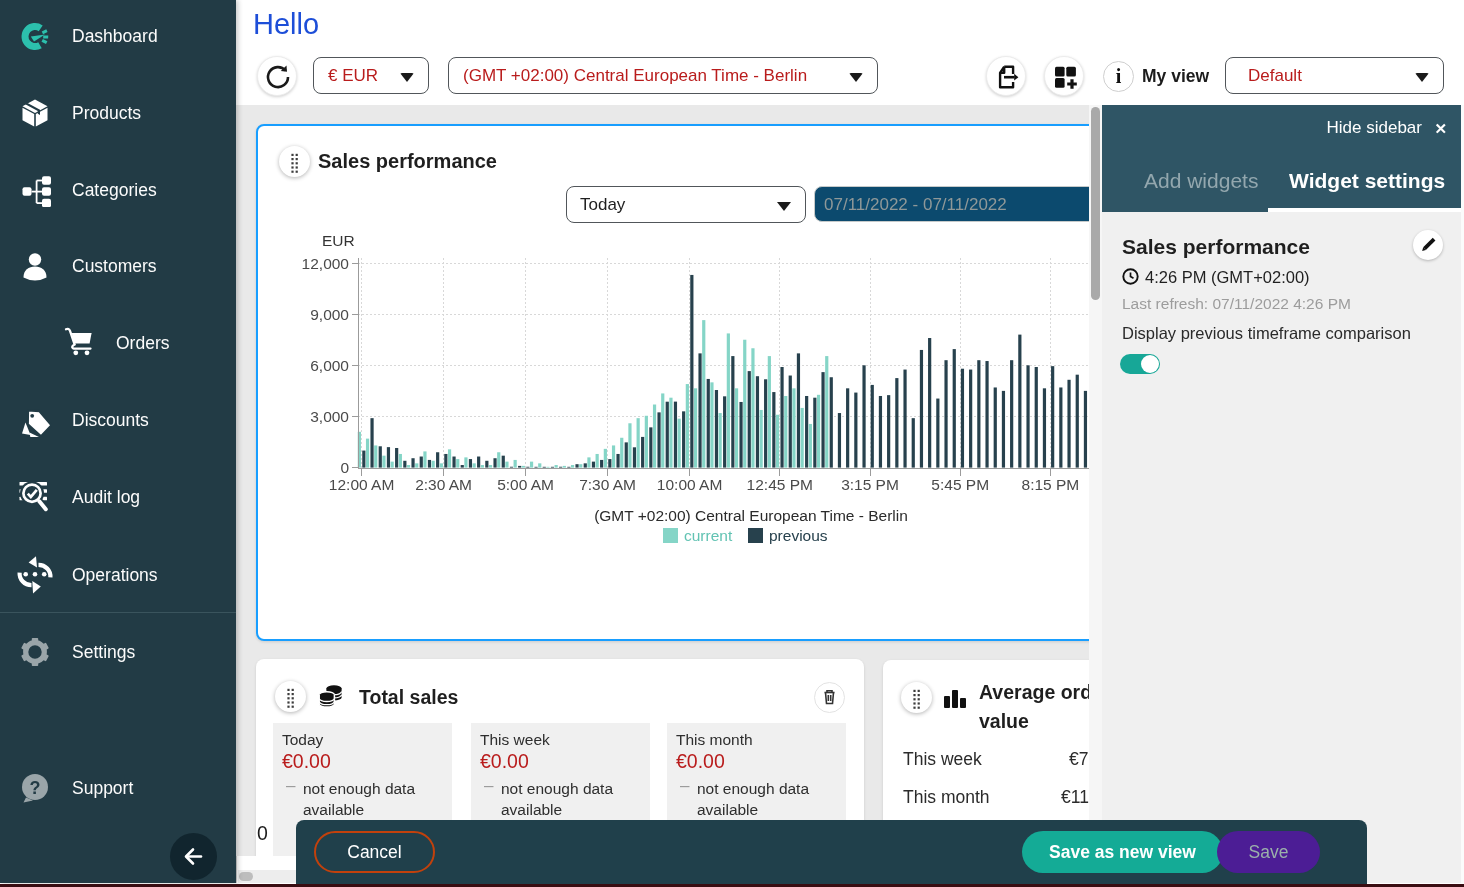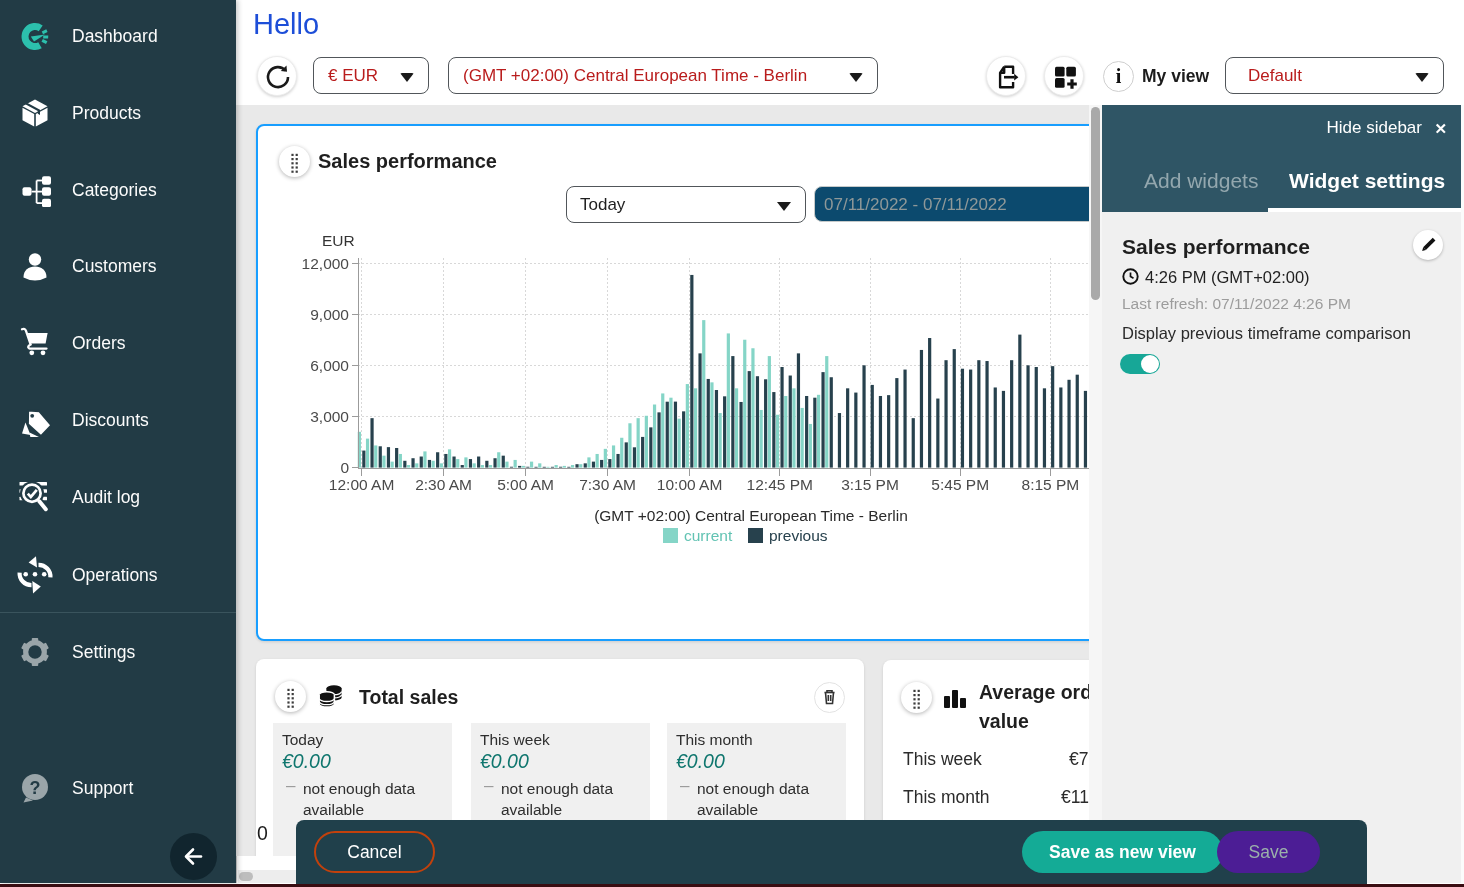--- a/index.html
+++ b/index.html
@@ -496,7 +496,7 @@
           </svg></span>
         <span class="tx">Customers</span>
       </div>
-    <div class="nav" style="top:313px;">
+    <div class="nav" style="top:313px;margin-left:44px;">
         <span class="ic"><svg width="34" height="34" viewBox="0 0 34 34">
             <path d="M4 3.2 q3 -1.2 4 1.6 l4.6 13.7 q-3.8 2.2 -1.6 3.7 q0.8 0.4 2.2 0.4 h15.3" stroke="#fff" stroke-width="2.3" fill="none" stroke-linecap="round"></path>
             <polygon points="9.8,7 29.6,7 27.6,17.6 11.4,17.6" fill="#fff"></polygon>

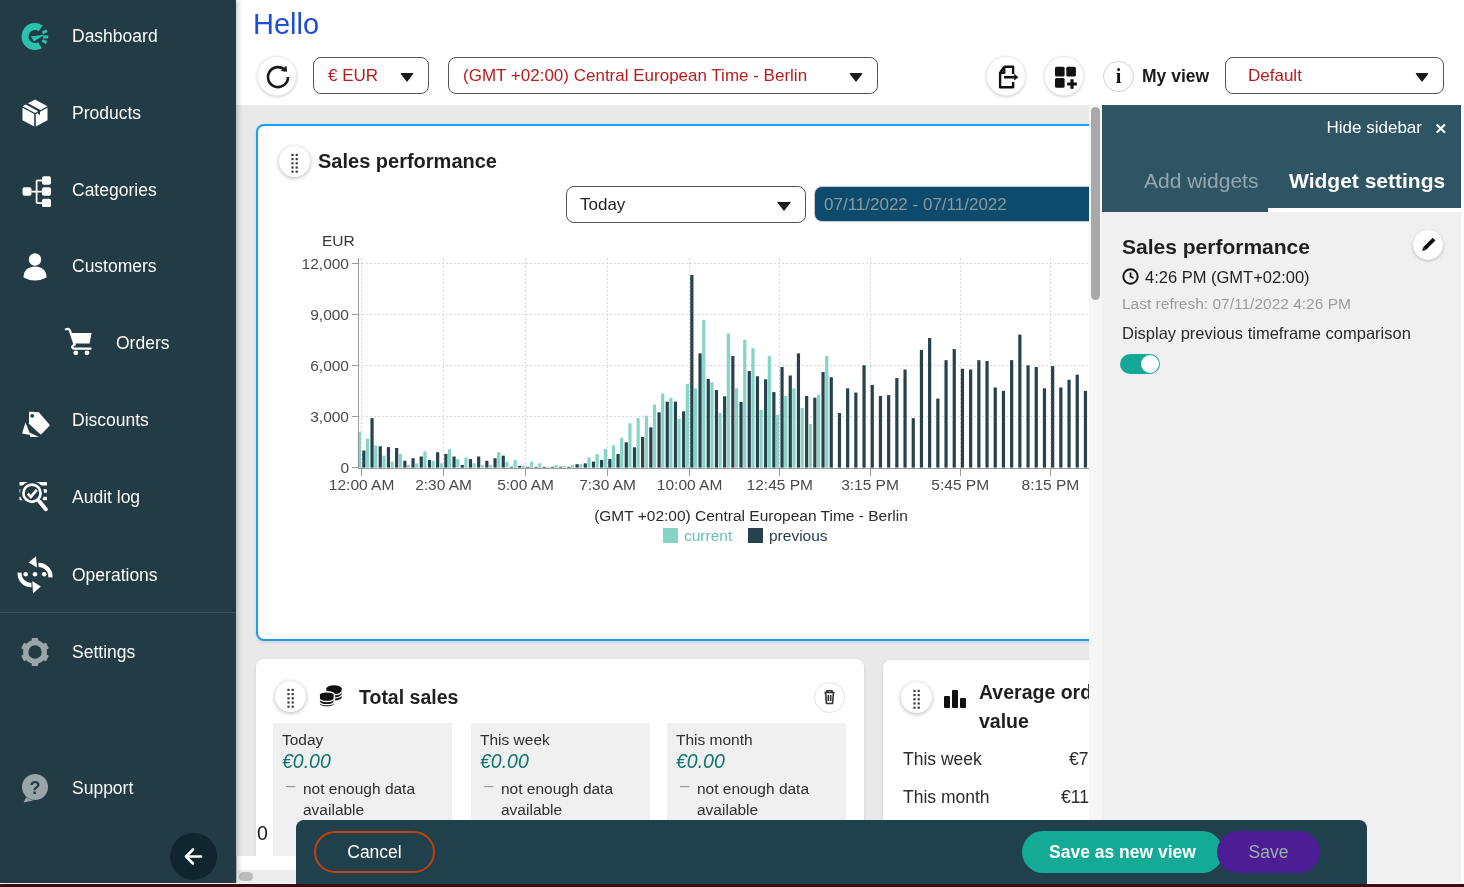--- a/index.html
+++ b/index.html
@@ -45,7 +45,7 @@
 #avgcard { left:647px; top:555px; width:300px; height:211px; }
 .statbox { position:absolute; top:64px; width:179px; height:148px; background:#f0f0f0; }
 .statbox .l1 { position:absolute; left:9px; top:8px; font-size:15.5px; color:#2e2e2e; }
-.statbox .l2 { position:absolute; left:9px; top:27px; font-size:19.5px; color:#0f766e;font-style:italic; }
+.statbox .l2 { position:absolute; left:9px; top:27px; font-size:19.5px; color:#b91c1c; }
 .statbox .l3 { position:absolute; left:30px; top:55px; width:130px; font-size:15.5px; line-height:21px; color:#2e2e2e; }
 .statbox .dash { position:absolute; left:-17px; top:-3px; color:#9a9a9a; font-size:17px; }
 .avgrow { position:absolute; left:20px; width:300px; font-size:17.5px; color:#2b2b2b; }

